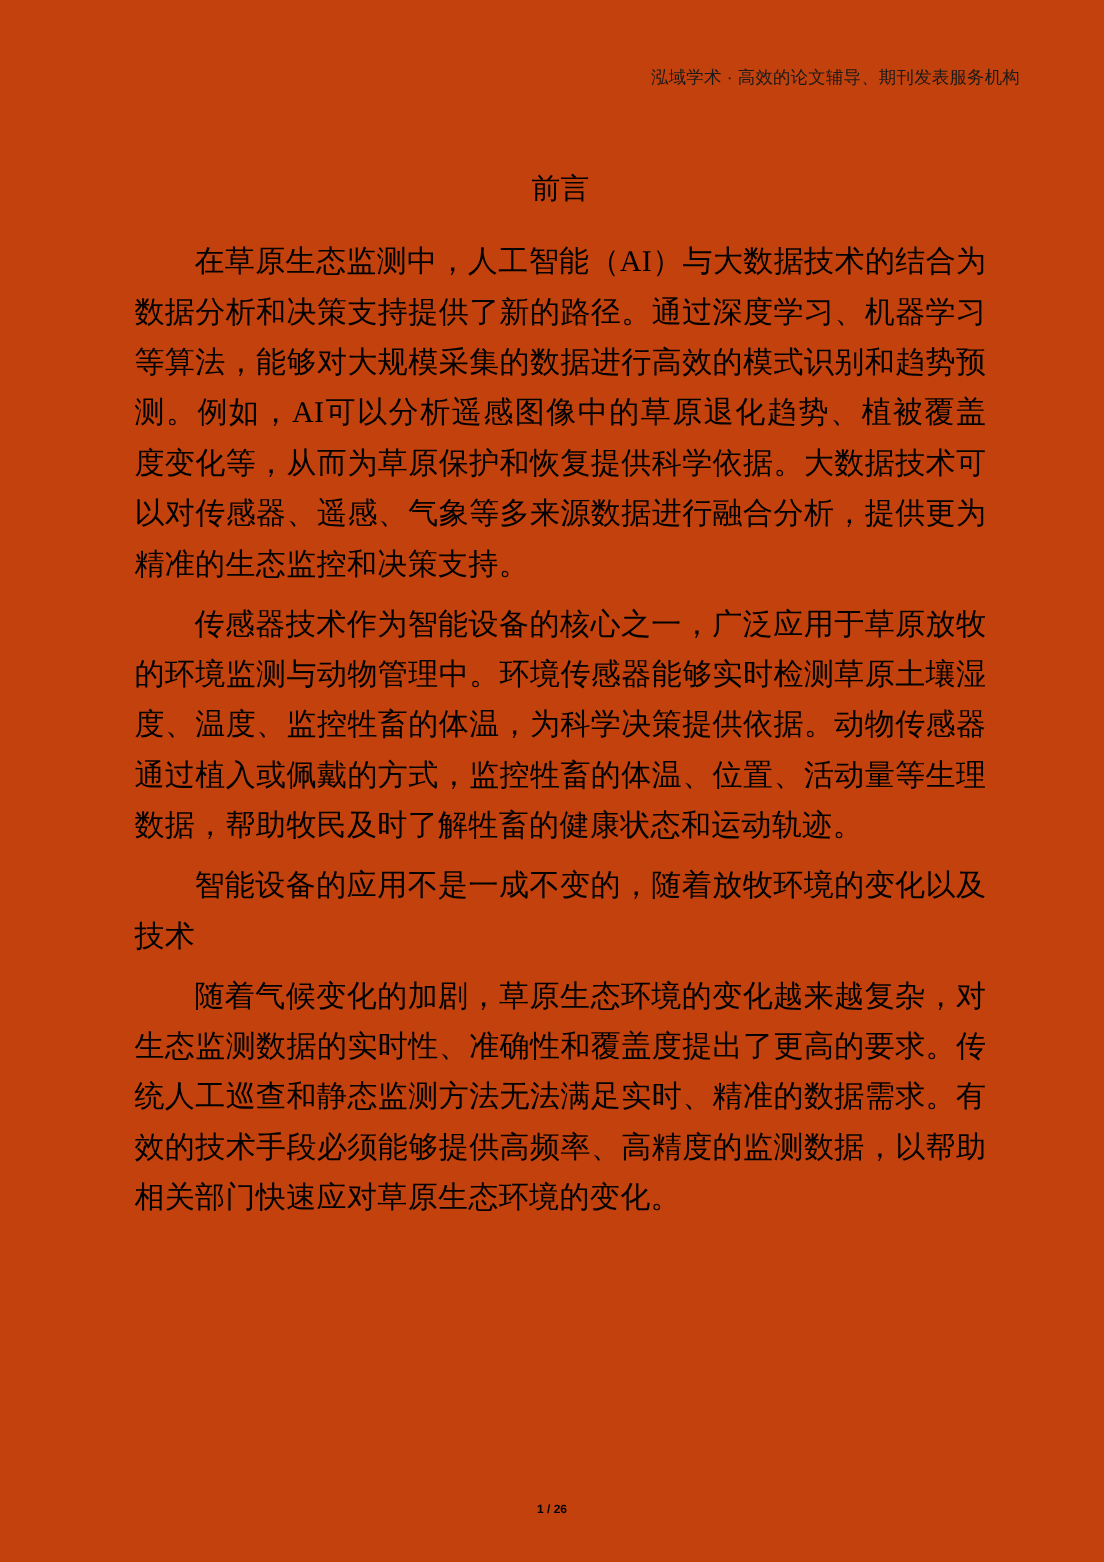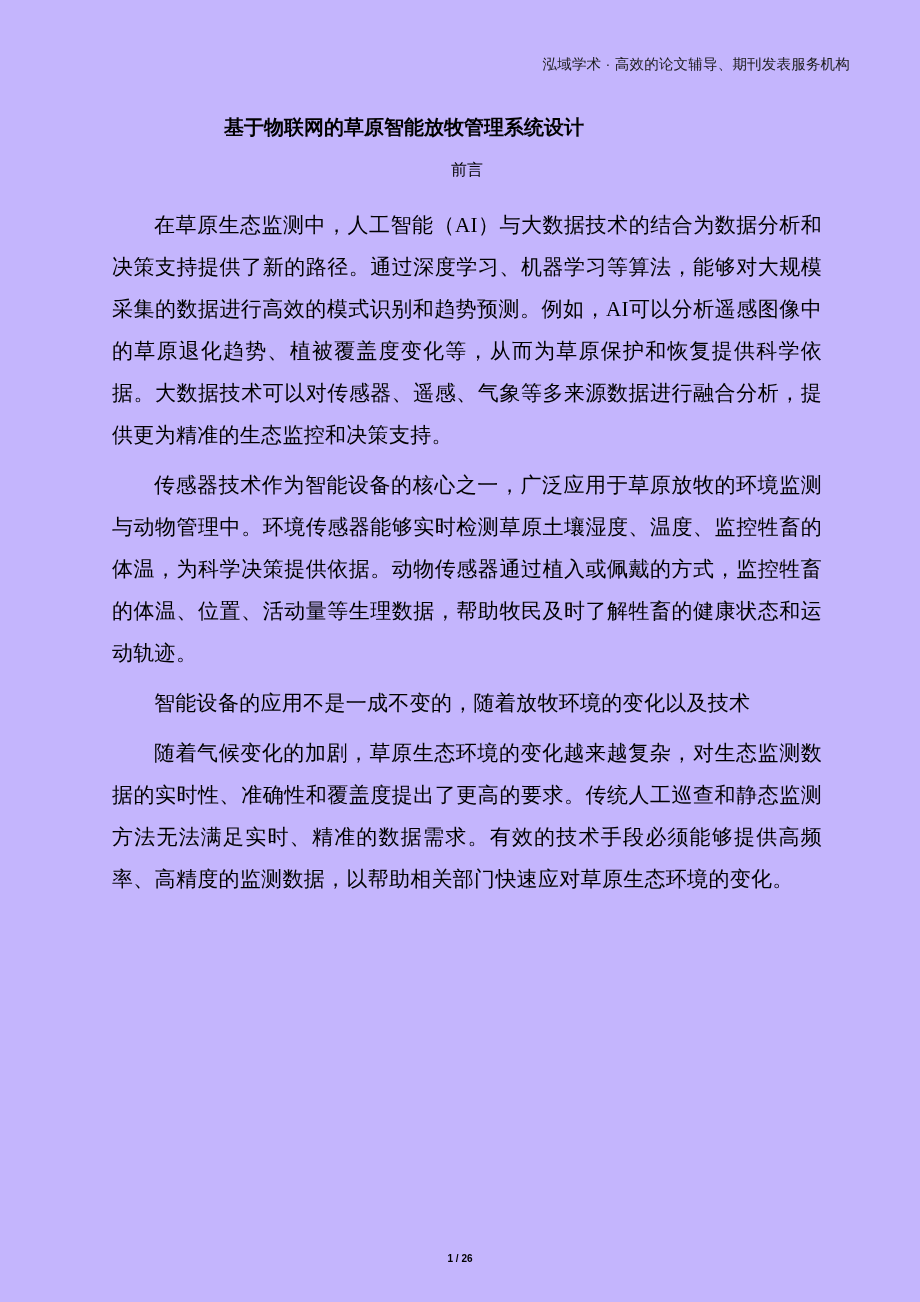--- a/index.html
+++ b/index.html
@@ -12,7 +12,7 @@
     width: 920px;
     height: 1302px;
     margin: 0 auto;
-    background: #c4b5fd;
+    background: #c2410c;
     box-sizing: border-box;
     overflow: hidden;
     font-family: "Liberation Serif", serif;

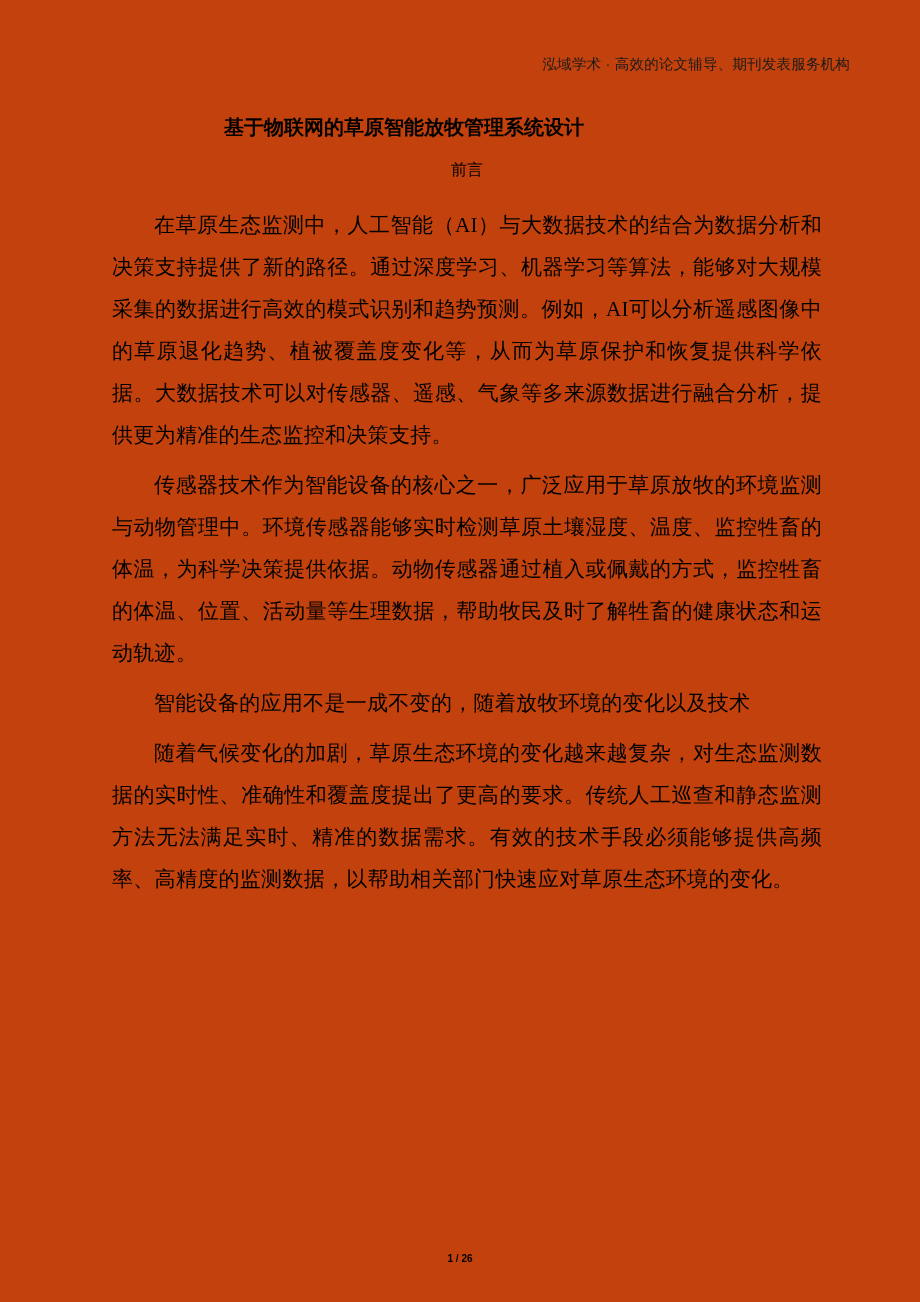--- a/index.html
+++ b/index.html
@@ -80,7 +80,6 @@
   <div class="header">泓域学术 · 高效的论文辅导、期刊发表服务机构</div>
 
   <div class="content">
-    <h1 class="doc-title">基于物联网的草原智能放牧管理系统设计</h1>
     <h2 class="section-title">前言</h2>
 
     <p class="body-par">在草原生态监测中，人工智能（AI）与大数据技术的结合为数据分析和决策支持提供了新的路径。通过深度学习、机器学习等算法，能够对大规模采集的数据进行高效的模式识别和趋势预测。例如，AI可以分析遥感图像中的草原退化趋势、植被覆盖度变化等，从而为草原保护和恢复提供科学依据。大数据技术可以对传感器、遥感、气象等多来源数据进行融合分析，提供更为精准的生态监控和决策支持。</p>

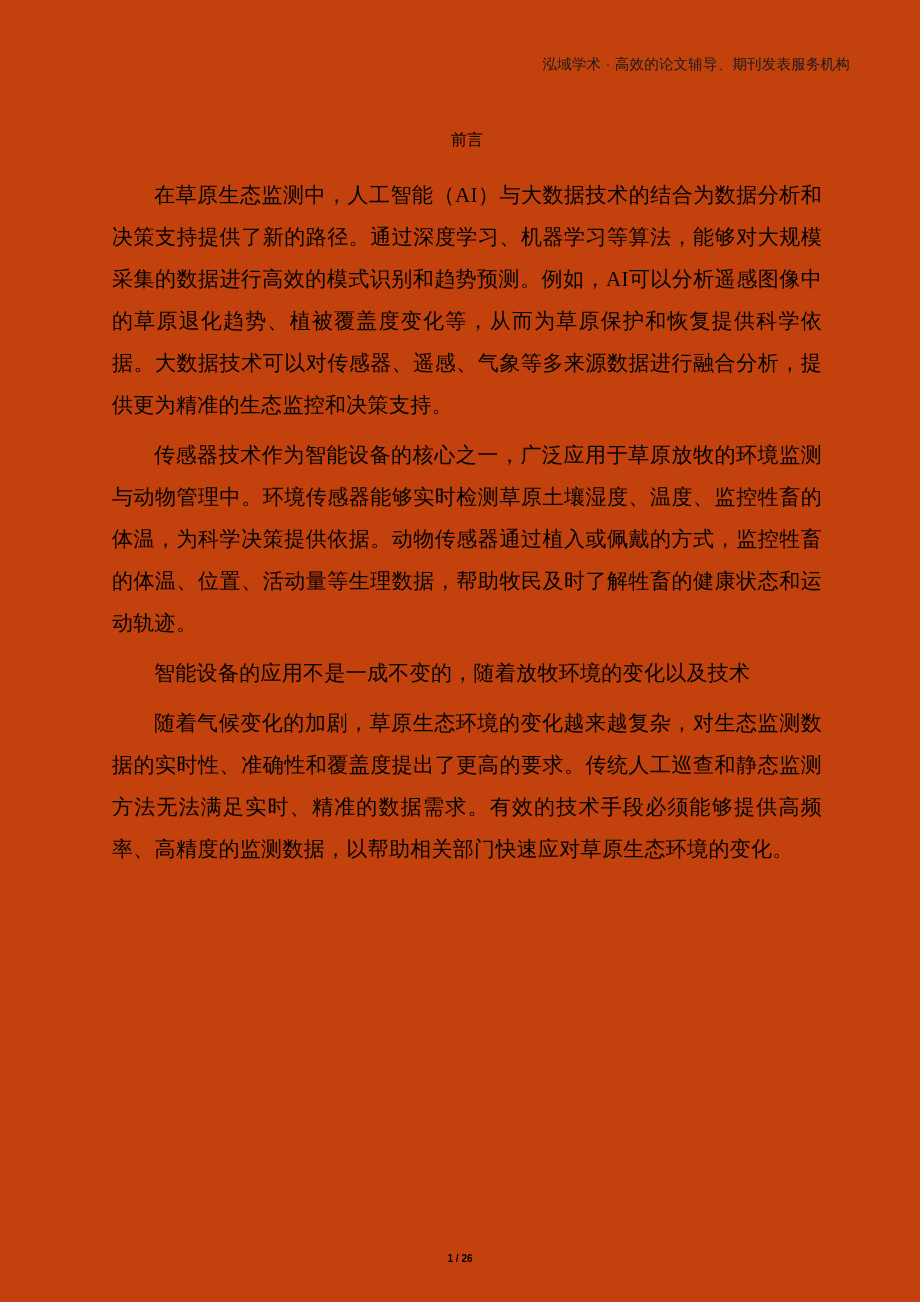--- a/index.html
+++ b/index.html
@@ -44,10 +44,10 @@
   }
   .section-title {
     font-family: "Liberation Sans", sans-serif;
-    font-size: 16px;
+    font-size: 24px;
     font-weight: normal;
     text-align: center;
-    margin: 16px 0 22px 0;
+    margin: 28px 0 22px 0;
     line-height: 1.5;
   }
   p.body-par {

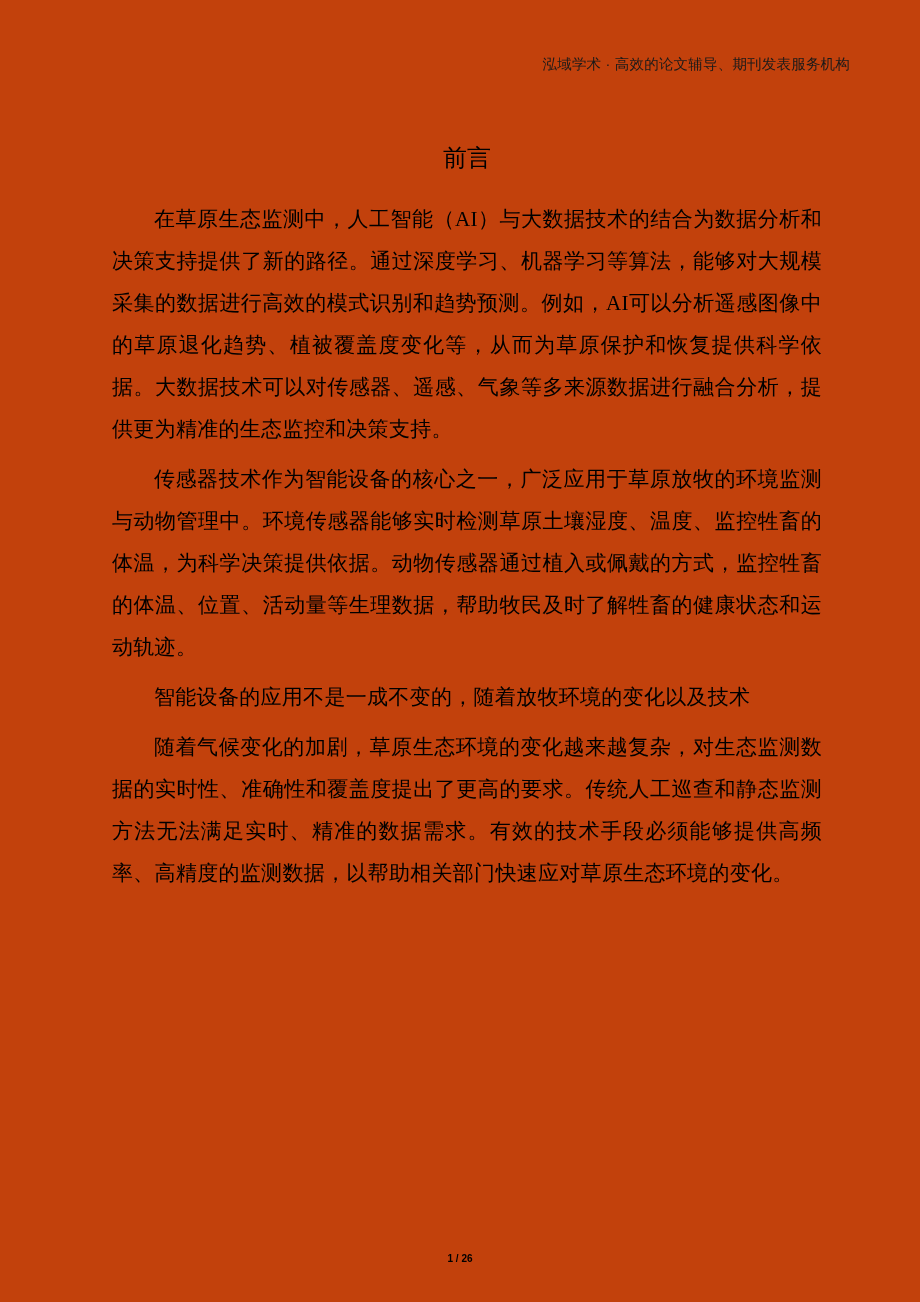--- a/index.html
+++ b/index.html
@@ -52,7 +52,7 @@
   }
   p.body-par {
     font-family: "Liberation Serif", serif;
-    font-size: 21px;
+    font-size: 25px;
     line-height: 42px;
     margin: 0 0 8px 0;
     text-align: justify;

